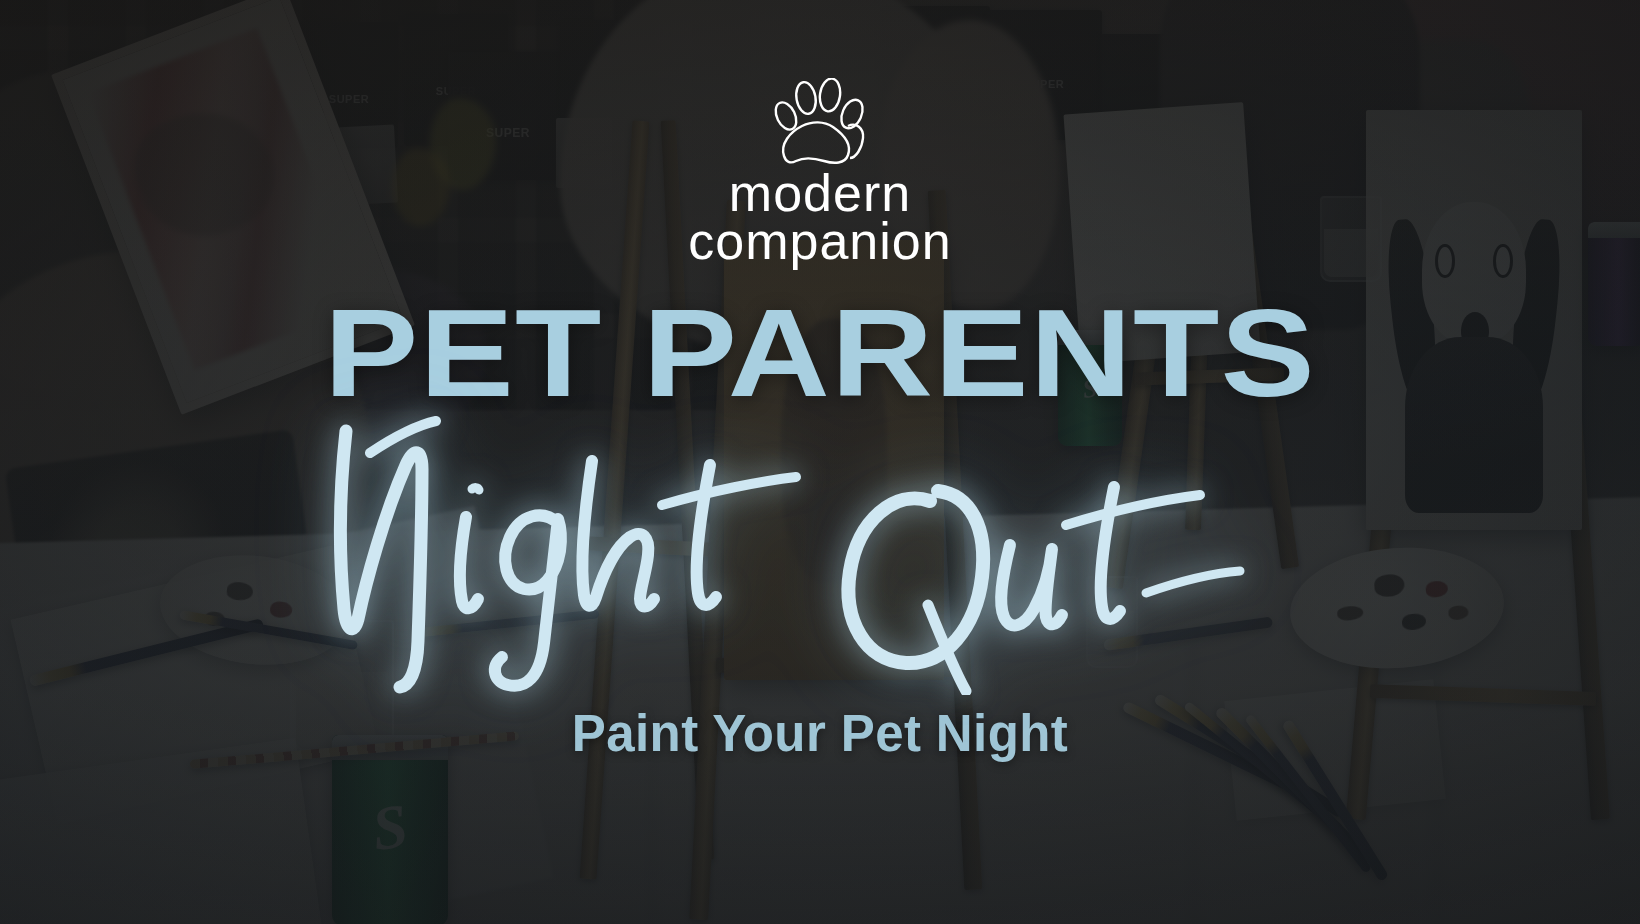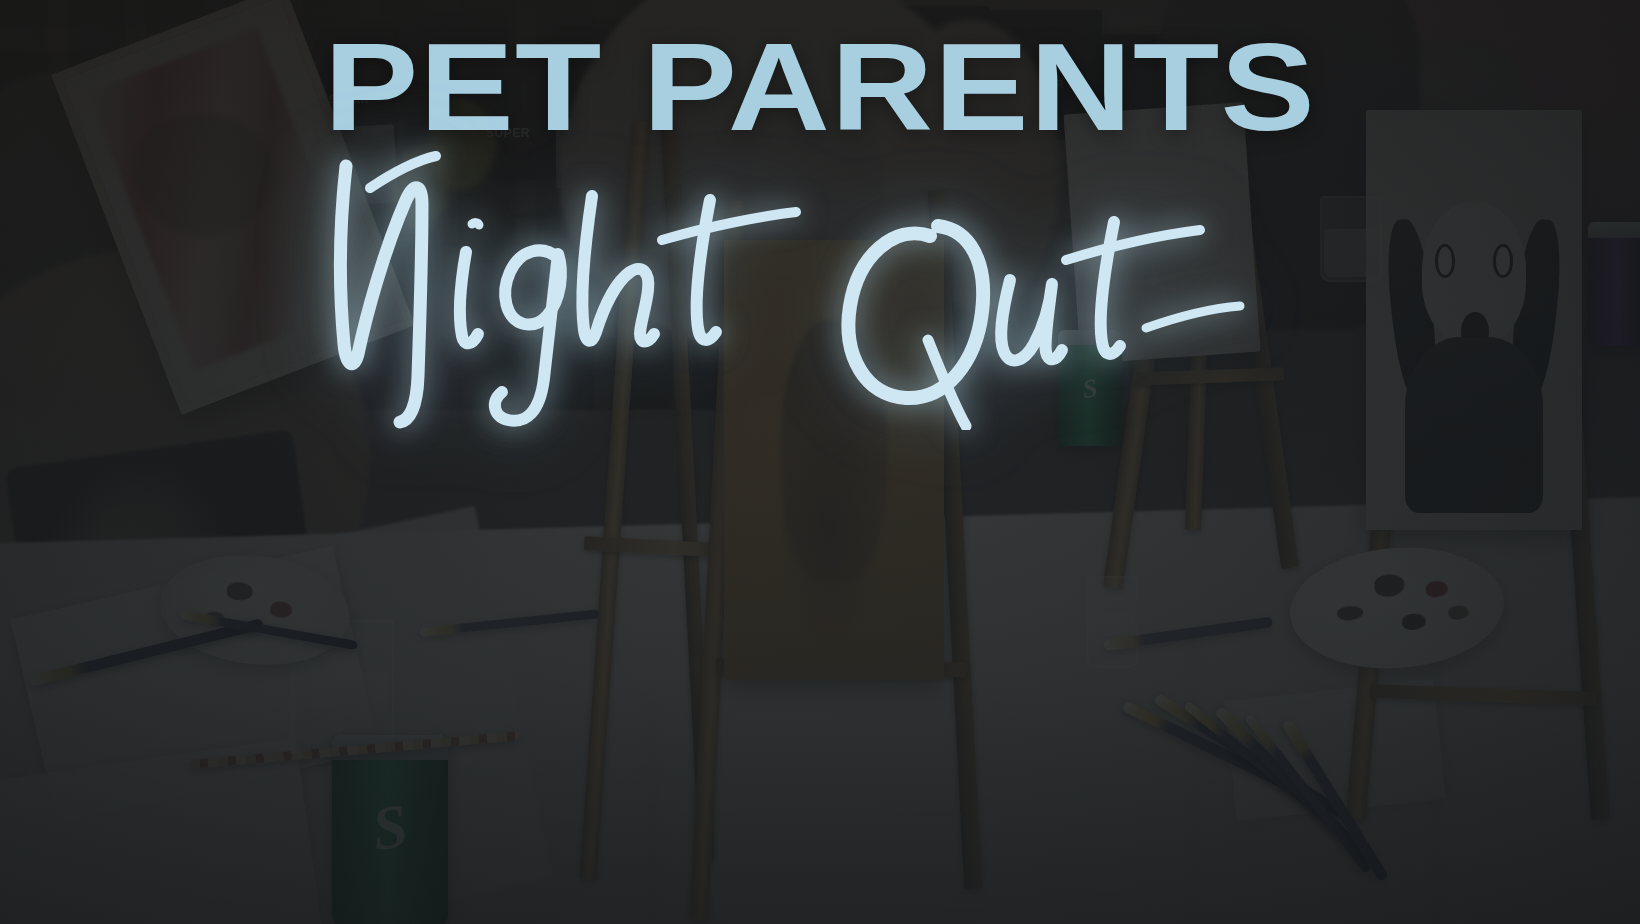--- a/index.html
+++ b/index.html
@@ -621,6 +621,22 @@
 
   <div class="content">
 
+    <div class="logo">
+      <svg class="paw" width="120" height="92" viewBox="0 0 120 92">
+        <g fill="none" stroke="#ffffff" stroke-width="2.4">
+          <ellipse cx="46" cy="20" rx="9.5" ry="16" transform="rotate(-10 46 20)"></ellipse>
+          <ellipse cx="70" cy="17" rx="10" ry="16.5" transform="rotate(8 70 17)"></ellipse>
+          <ellipse cx="26" cy="38" rx="9" ry="14.5" transform="rotate(-26 26 38)"></ellipse>
+          <ellipse cx="92" cy="36" rx="9.5" ry="15" transform="rotate(24 92 36)"></ellipse>
+          <path d="M24 78 C20 66 30 54 42 48 C52 43 64 43 73 49 C83 56 92 66 88 77 C85 86 74 86 64 83 C54 80 44 79 36 83 C30 86 26 84 24 78 Z"></path>
+          <path d="M88 48 C96 44 104 50 103 60 C102 70 96 80 90 80"></path>
+        </g>
+      </svg>
+      <div class="logo-word">
+        <span>modern</span>
+        <span class="l2">companion</span>
+      </div>
+    </div>
 
     <div class="headline">PET PARENTS</div>
 

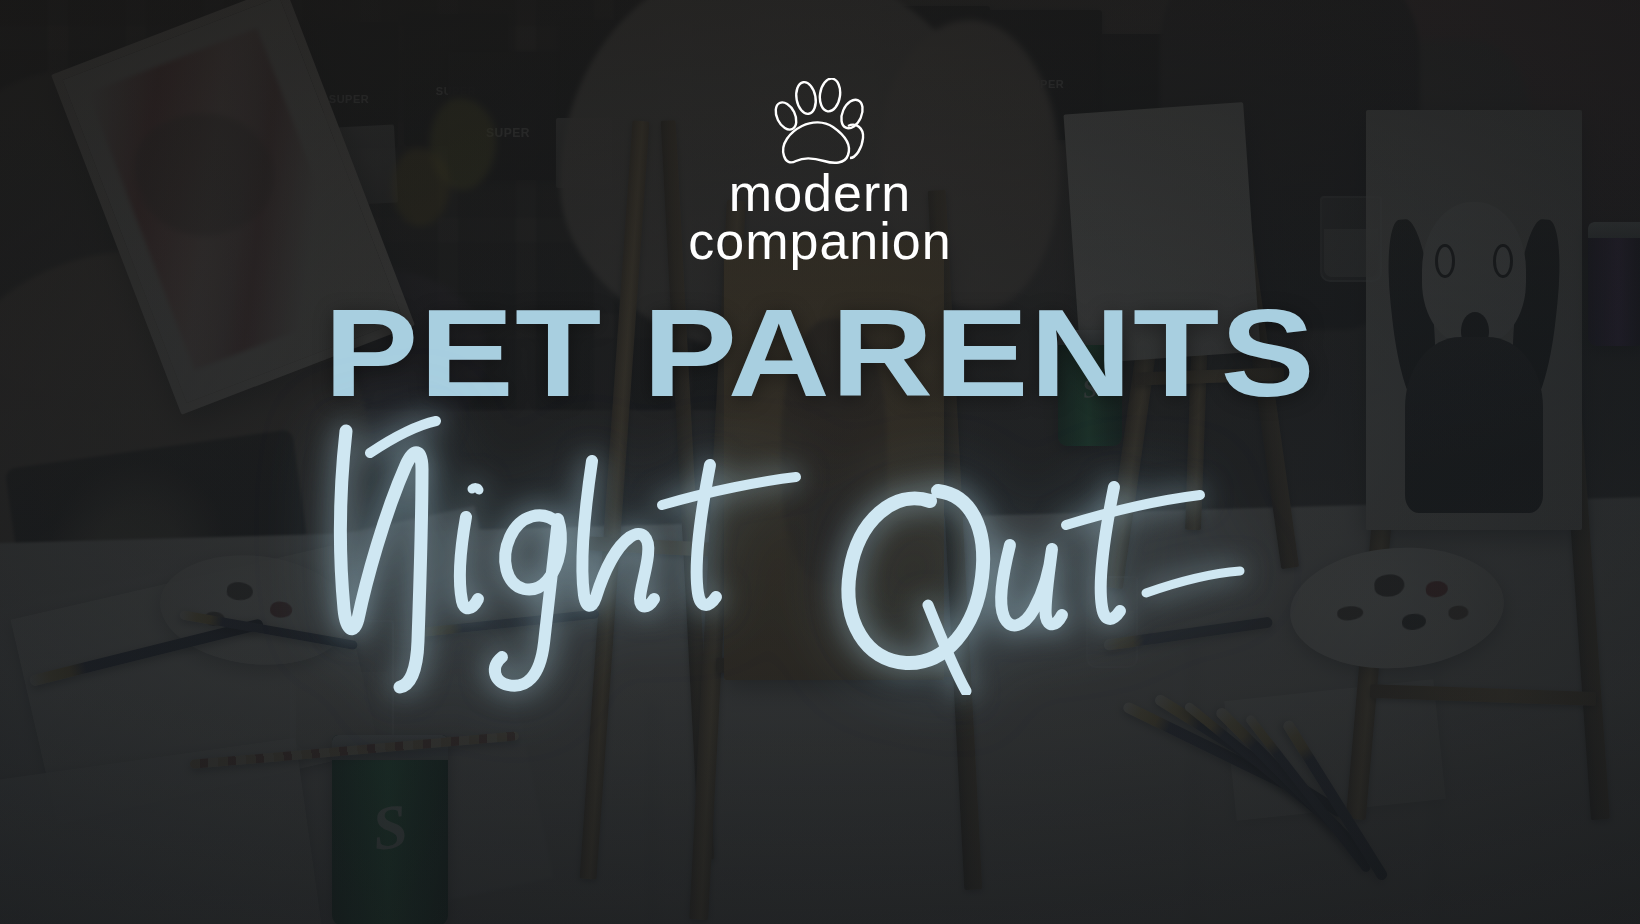--- a/index.html
+++ b/index.html
@@ -668,6 +668,7 @@
       </svg>
     </div>
 
+    <div class="subtitle">Paint Your Pet Night</div>
   </div>
 </div>
 

